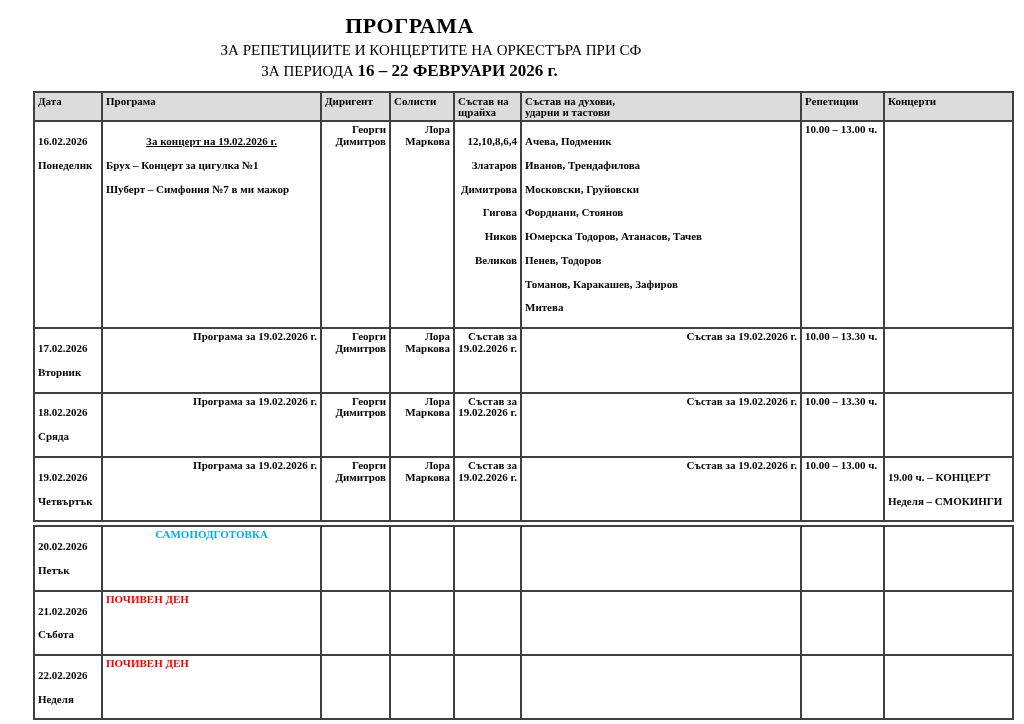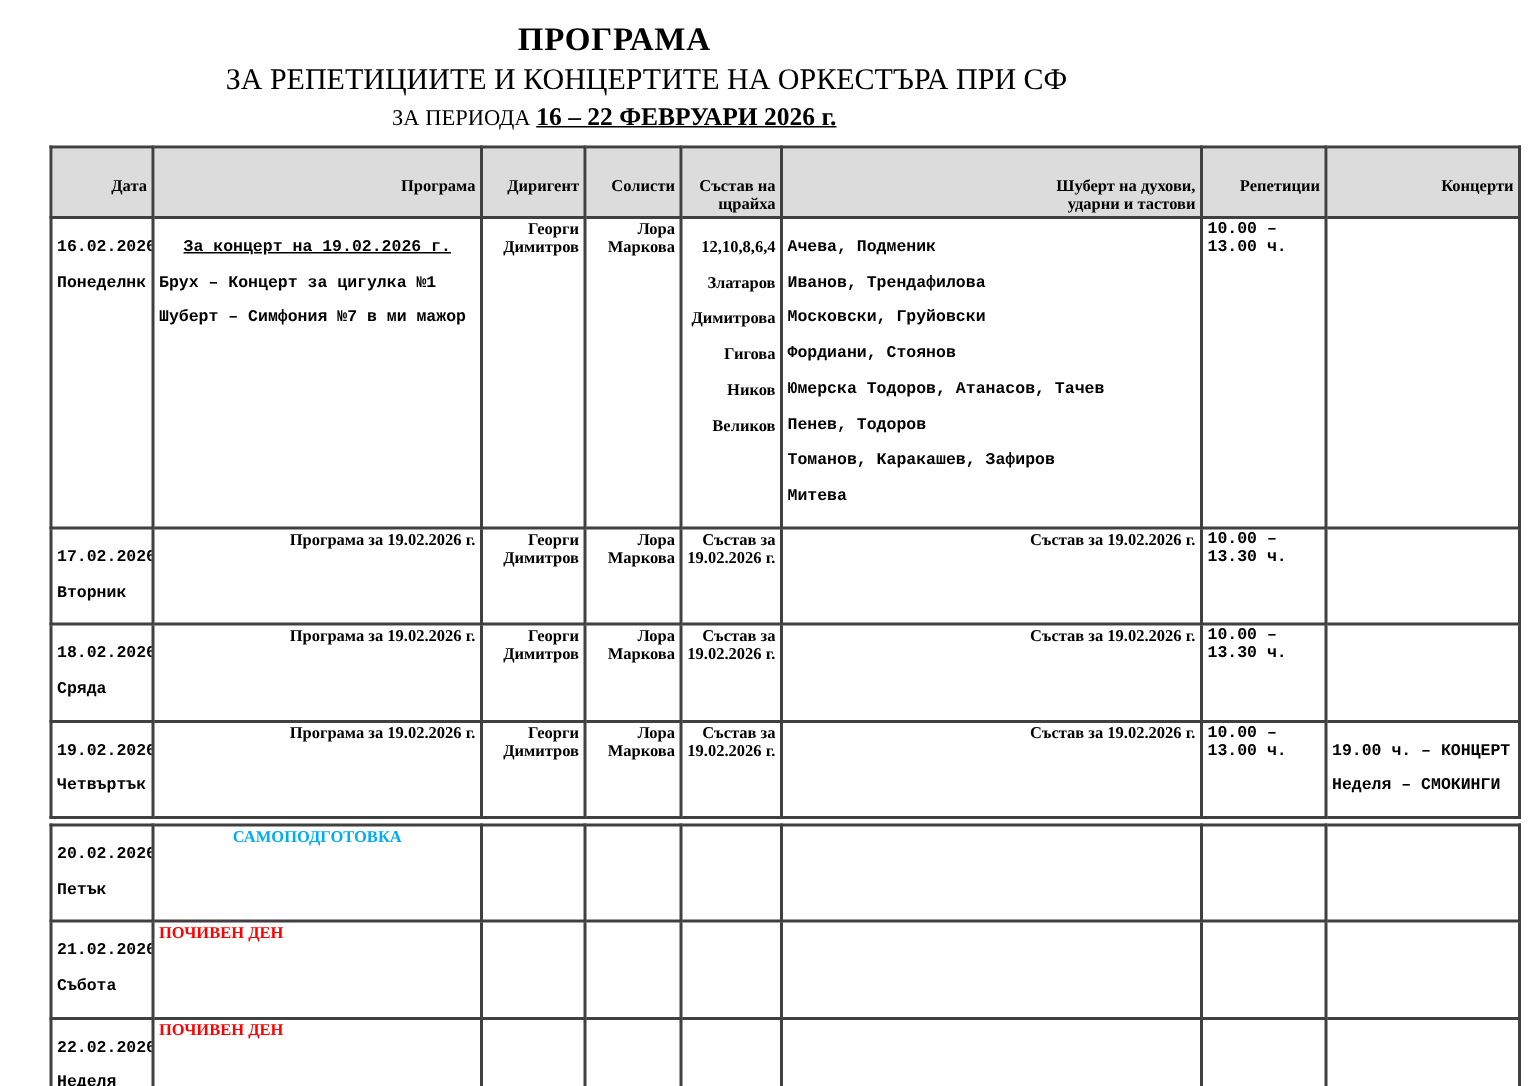--- a/index.html
+++ b/index.html
@@ -15,7 +15,7 @@
   .page{width:819px;height:724px;padding-top:12px;}
   .doc-title{text-align:center;line-height:1.25;}
   .doc-title .t1{font-size:22px;font-weight:bold;letter-spacing:.5px;}
-  .doc-title .t2{font-size:20px;margin-top:1px;padding-left:43px;}
+  .doc-title .t2{font-size:15px;margin-top:1px;padding-left:43px;}
   .doc-title .t3{font-size:15px;margin-top:1px;}
   .doc-title .t3 .b{font-size:17px;font-weight:bold;text-decoration:underline;}
 

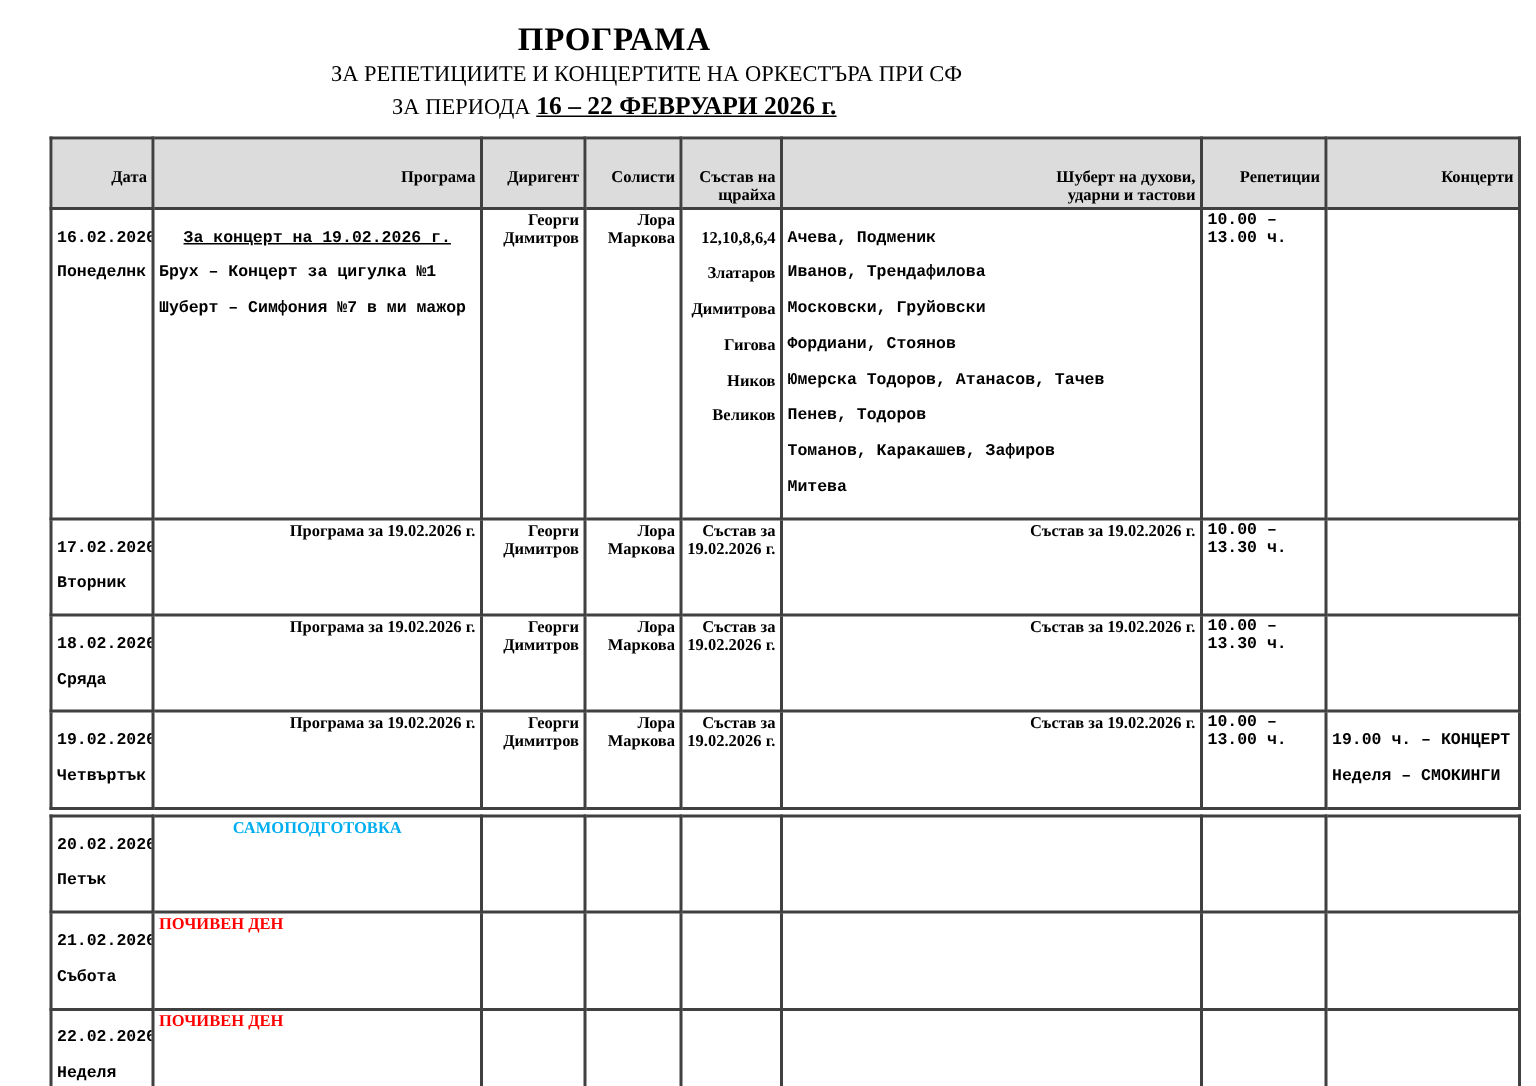--- a/index.html
+++ b/index.html
@@ -17,7 +17,7 @@
   .doc-title .t1{font-size:22px;font-weight:bold;letter-spacing:.5px;}
   .doc-title .t2{font-size:15px;margin-top:1px;padding-left:43px;}
   .doc-title .t3{font-size:15px;margin-top:1px;}
-  .doc-title .t3 .b{font-size:17px;font-weight:bold;text-decoration:underline;}
+  .doc-title .t3 .b{font-size:17px;font-weight:bold;}
 
   .tbl-wrap{margin-left:33px;margin-top:9px;}
   table.sched{border-collapse:collapse;table-layout:fixed;width:979px;}

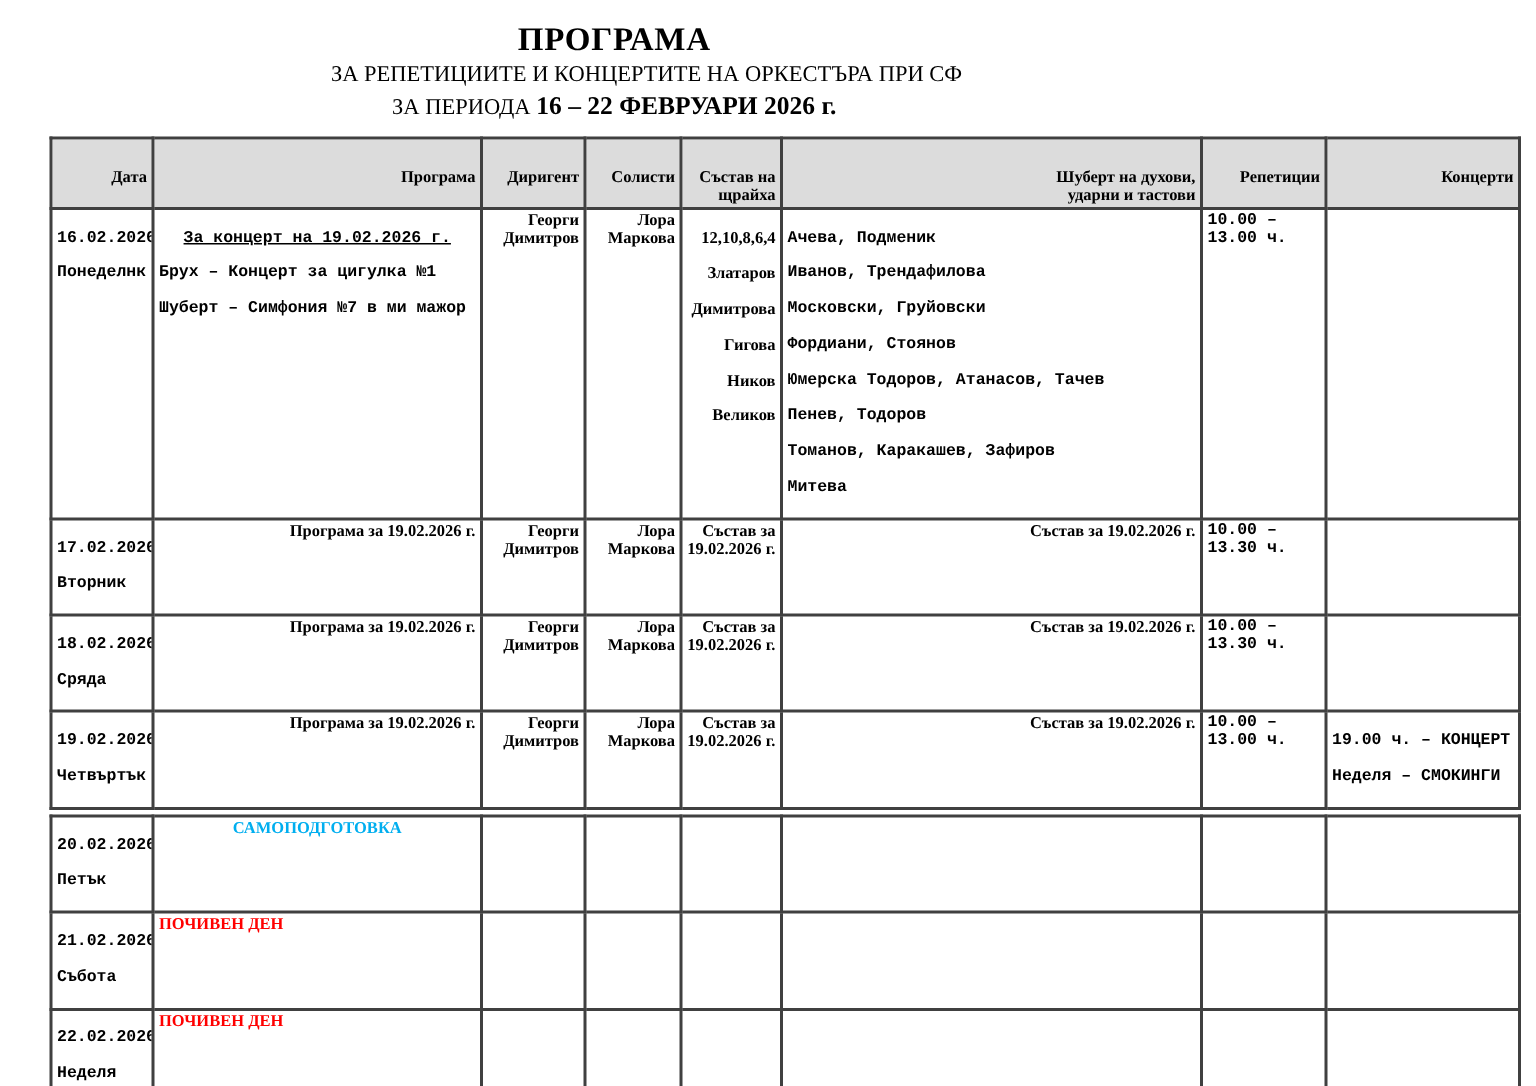--- a/index.html
+++ b/index.html
@@ -34,8 +34,8 @@
   }
   table.sched th{
     background:var(--header-bg);
-    text-align:right;
-    padding-top:20px;
+    text-align:left;
+    padding-top:3px;
   }
   .c-center{text-align:right;}
   .c-left{text-align:left;font-family:Liberation Mono, monospace;}

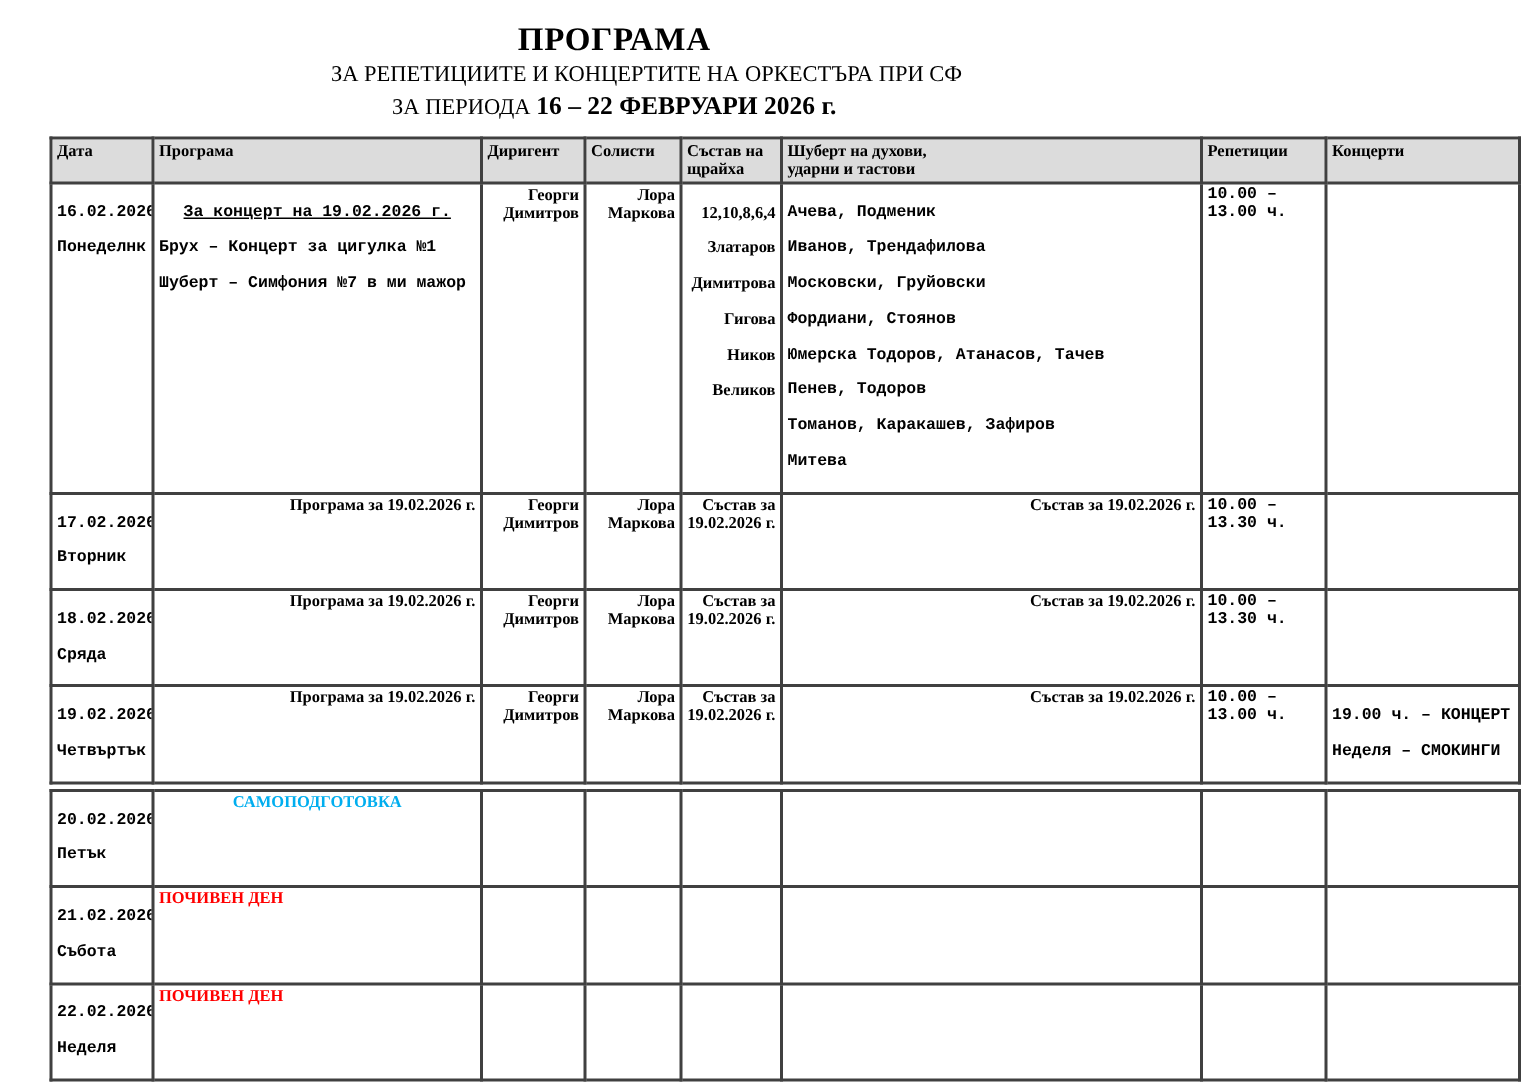--- a/index.html
+++ b/index.html
@@ -86,7 +86,7 @@
           <th>Солисти</th>
           <th>Състав на
 щрайха</th>
-          <th>Шуберт на духови,
+          <th>Състав на духови,
 ударни и тастови</th>
           <th>Репетиции</th>
           <th>Концерти</th>

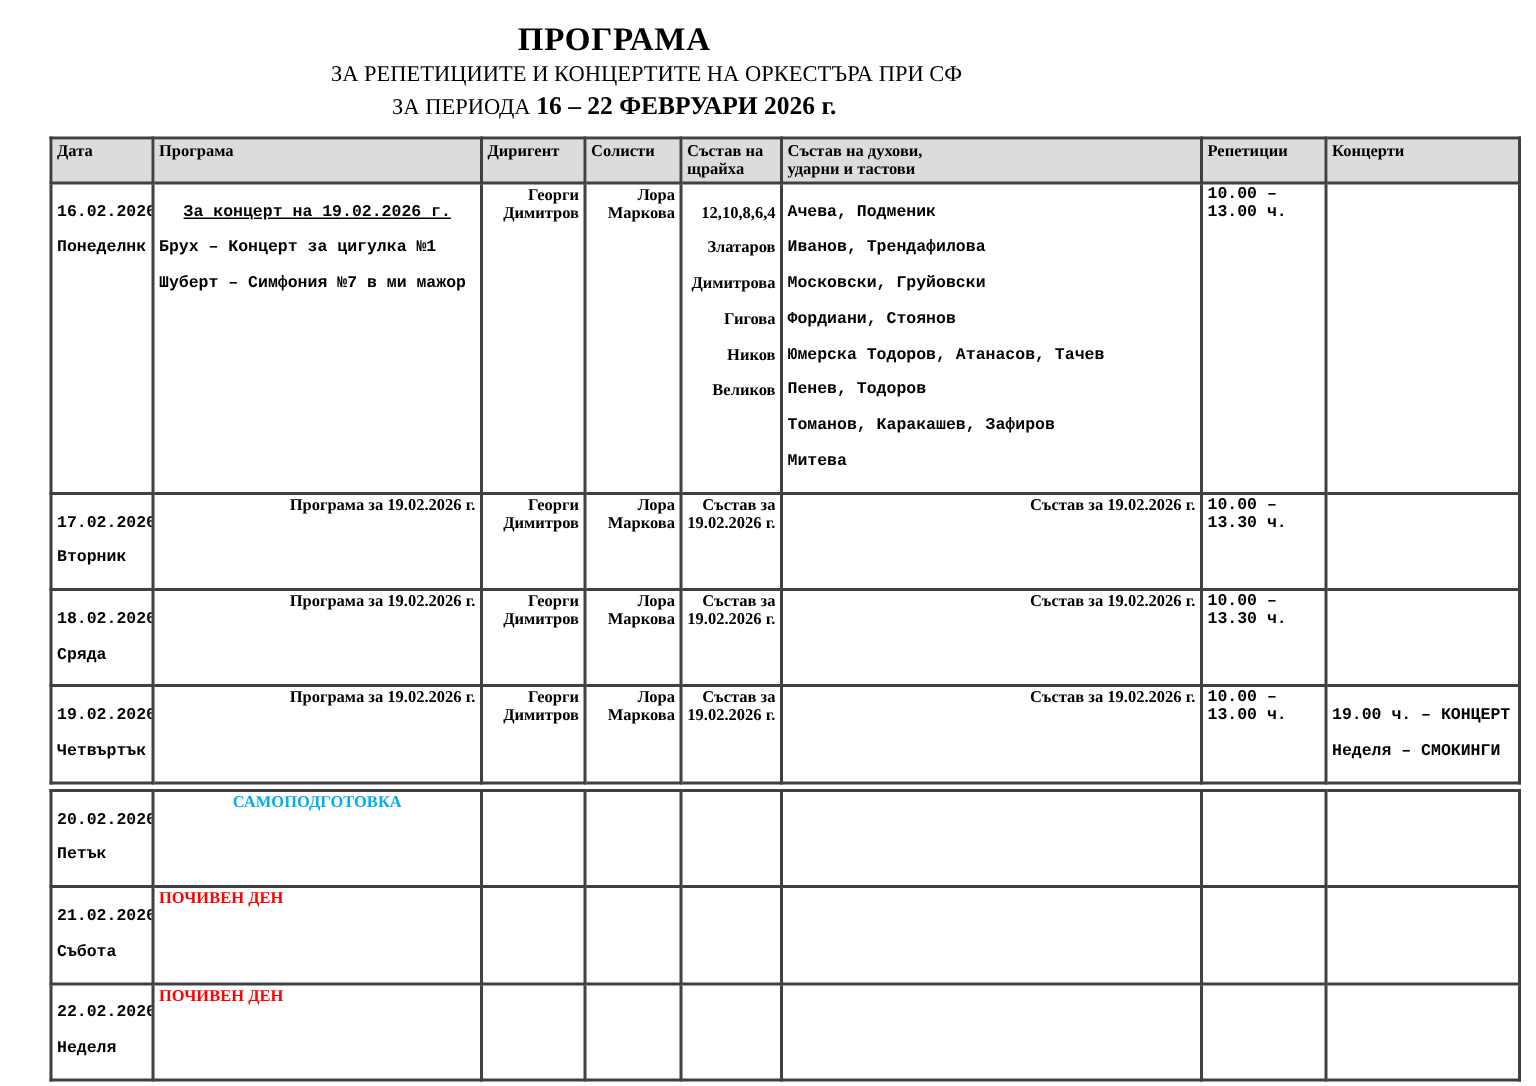--- a/index.html
+++ b/index.html
@@ -38,7 +38,7 @@
     padding-top:3px;
   }
   .c-center{text-align:right;}
-  .c-left{text-align:left;font-family:Liberation Mono, monospace;}
+  .c-left{text-align:left;}
   .prog-head{text-align:center;text-decoration:underline;}
   .prog-line{text-align:left;}
   .special-blue{color:var(--self-study-blue);text-align:center;padding-top:3px;}

